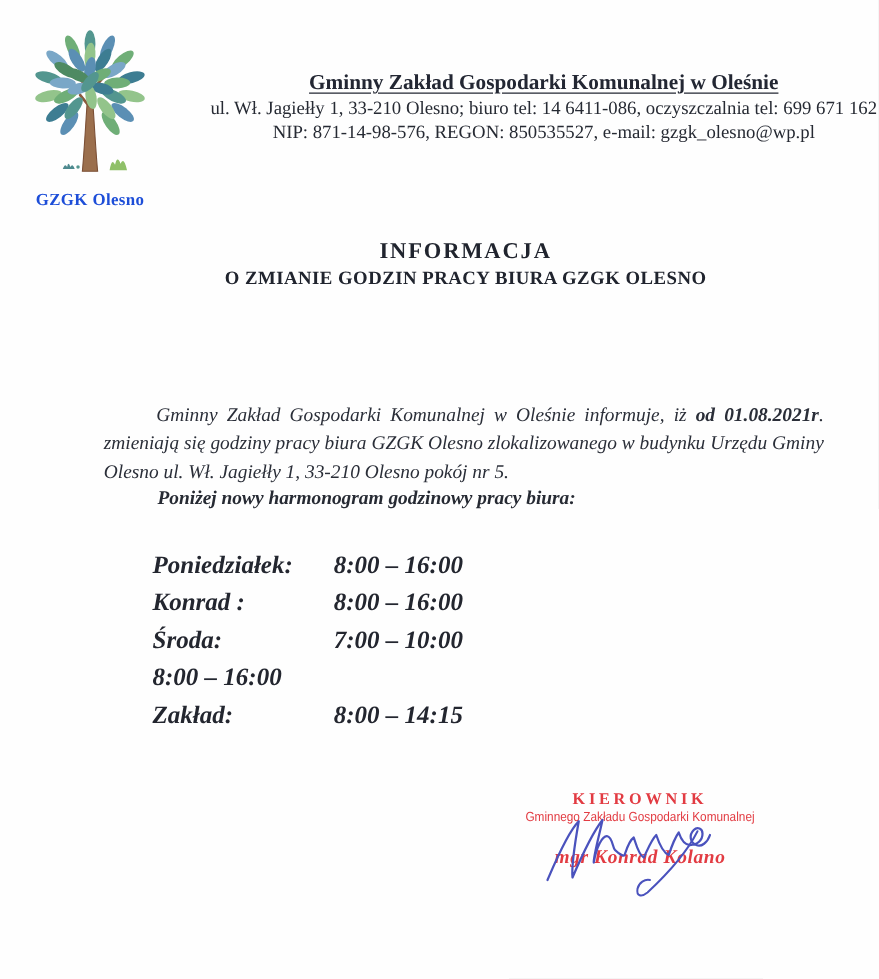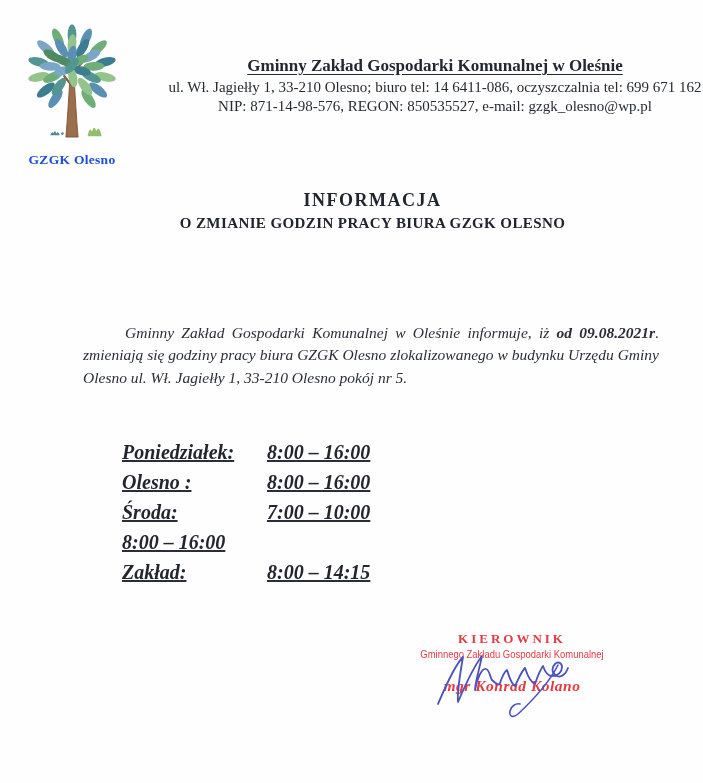--- a/index.html
+++ b/index.html
@@ -130,7 +130,7 @@
     <div class="doc-subtitle">O ZMIANIE GODZIN PRACY BIURA GZGK OLESNO</div>
   </div>
 
-  <p class="body-par"><span>Gminny Zakład Gospodarki Komunalnej w Oleśnie informuje, iż </span><span class="bold">od 09.08.2021r</span><span>. zmieniają się godziny pracy biura GZGK Olesno zlokalizowanego w budynku Urzędu Gminy Olesno ul. Wł. Jagiełły 1, 33-210 Olesno pokój nr 5.</span></p>
+  <p class="body-par"><span>Gminny Zakład Gospodarki Komunalnej w Oleśnie informuje, iż </span><span class="bold">od 01.08.2021r</span><span>. zmieniają się godziny pracy biura GZGK Olesno zlokalizowanego w budynku Urzędu Gminy Olesno ul. Wł. Jagiełły 1, 33-210 Olesno pokój nr 5.</span></p>
 
 
   <div class="schedule">

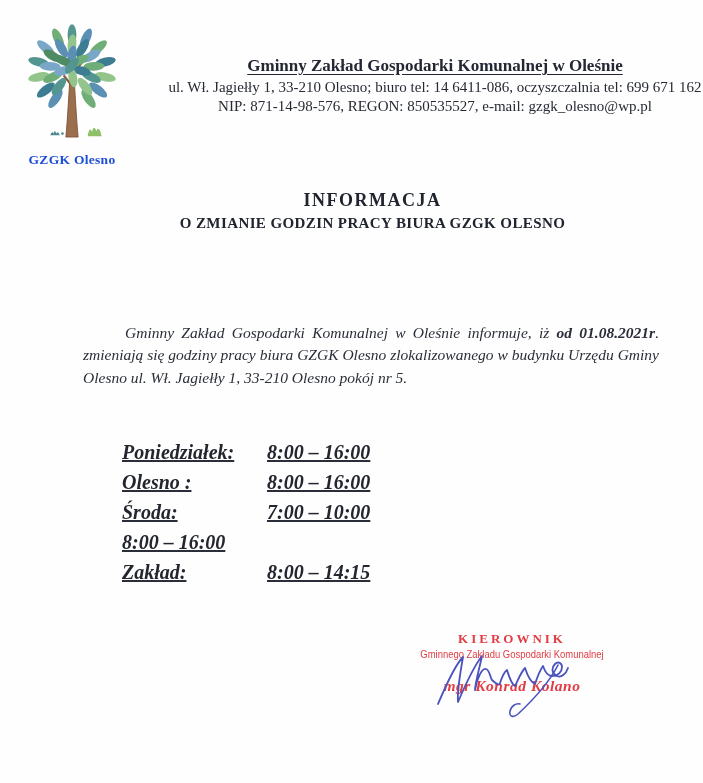--- a/index.html
+++ b/index.html
@@ -132,6 +132,7 @@
 
   <p class="body-par"><span>Gminny Zakład Gospodarki Komunalnej w Oleśnie informuje, iż </span><span class="bold">od 01.08.2021r</span><span>. zmieniają się godziny pracy biura GZGK Olesno zlokalizowanego w budynku Urzędu Gminy Olesno ul. Wł. Jagiełły 1, 33-210 Olesno pokój nr 5.</span></p>
 
+  <div class="schedule-heading">Poniżej nowy harmonogram godzinowy pracy biura:</div>
 
   <div class="schedule">
     <div class="sched-row">

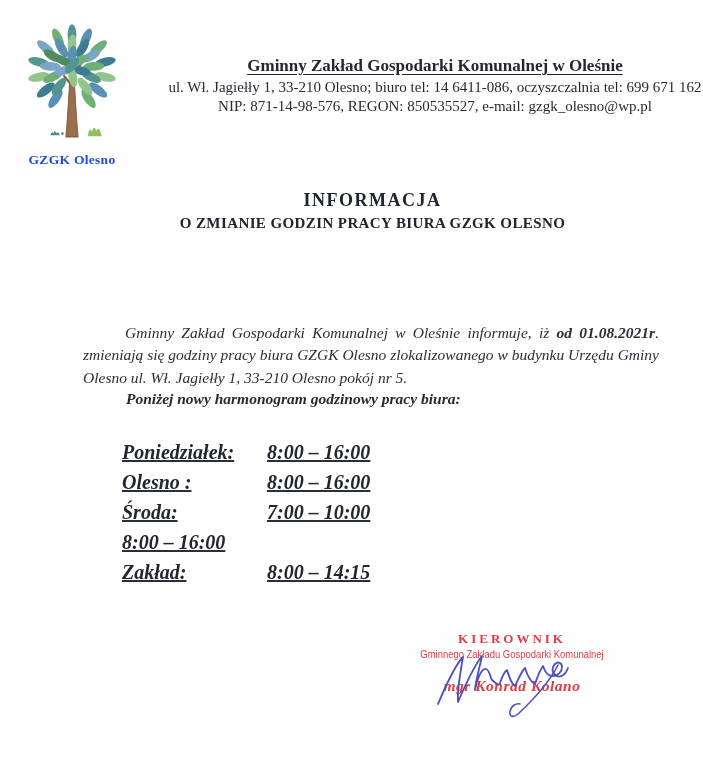--- a/index.html
+++ b/index.html
@@ -44,7 +44,7 @@
   }
   
   .schedule{position:absolute;left:122px;top:437px;width:300px;}
-  .sched-row{display:flex;height:30px;align-items:center;text-decoration:underline;}
+  .sched-row{display:flex;height:30px;align-items:center;}
   .sched-day,.sched-hours{
     font-weight:bold;font-style:italic;font-size:20px;color:#23262f;white-space:nowrap;
   }

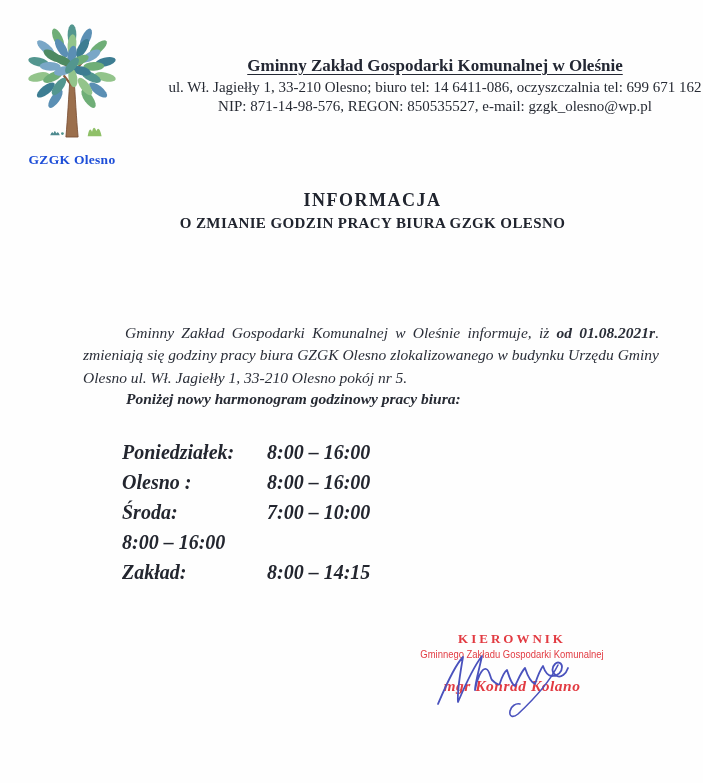--- a/index.html
+++ b/index.html
@@ -140,7 +140,7 @@
       <span class="sched-hours">8:00 – 16:00</span>
     </div>
     <div class="sched-row">
-      <span class="sched-day">Olesno :</span>
+      <span class="sched-day">Konrad :</span>
       <span class="sched-hours">8:00 – 16:00</span>
     </div>
     <div class="sched-row">

